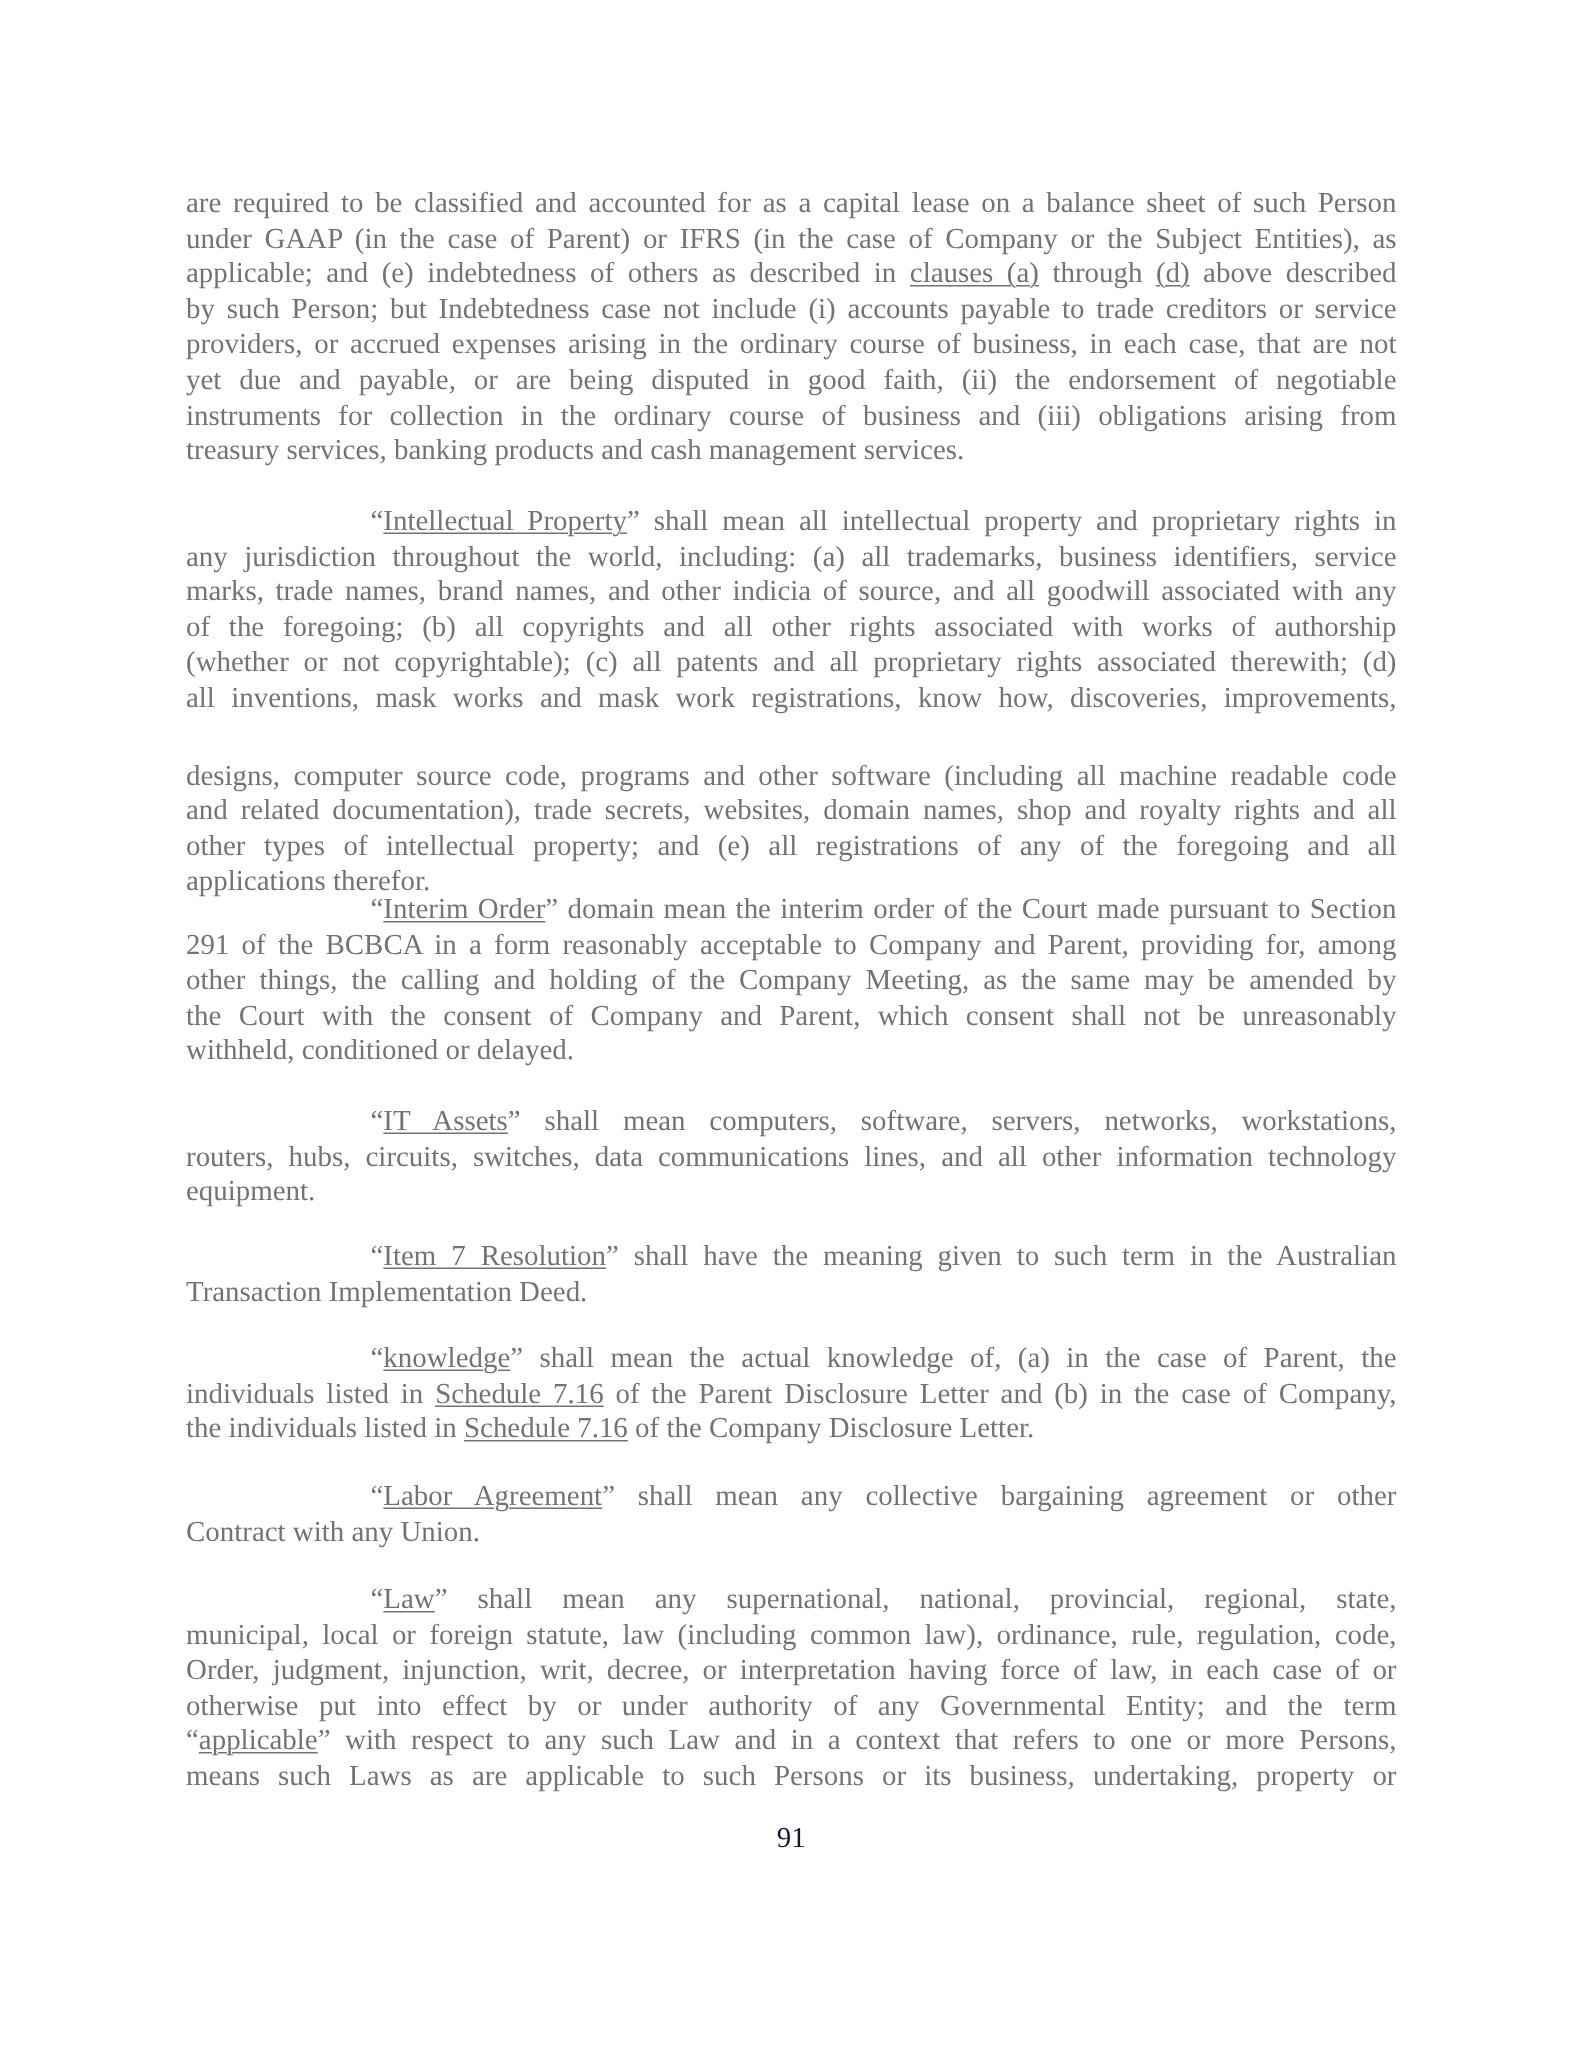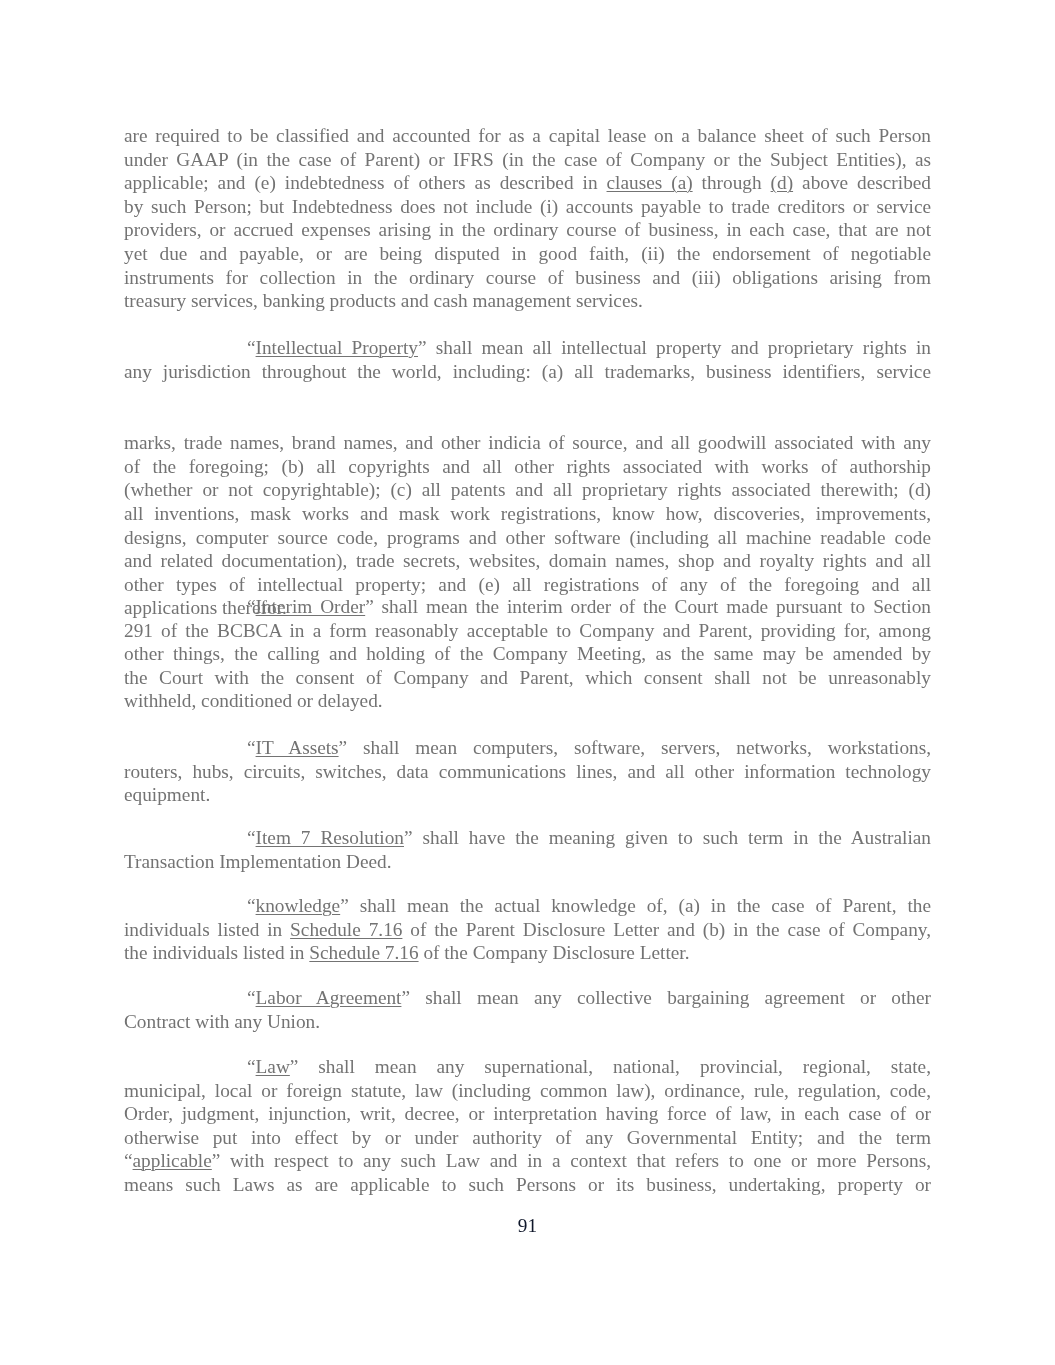--- a/index.html
+++ b/index.html
@@ -53,7 +53,7 @@
         <span style="display: block; text-align: justify; text-align-last: justify; white-space: nowrap;"><span>applicable; and (e) indebtedness of others as described in </span><u>clauses (a)</u><span> through </span><u>(d)</u><span> above described</span></span>
       </div>
     <div class="line">
-        <span style="display: block; text-align: justify; text-align-last: justify; white-space: nowrap;">by such Person; but Indebtedness does not include (i) accounts payable to trade creditors or service</span>
+        <span style="display: block; text-align: justify; text-align-last: justify; white-space: nowrap;">by such Person; but Indebtedness case not include (i) accounts payable to trade creditors or service</span>
       </div>
     <div class="line">
         <span style="display: block; text-align: justify; text-align-last: justify; white-space: nowrap;">providers, or accrued expenses arising in the ordinary course of business, in each case, that are not</span>

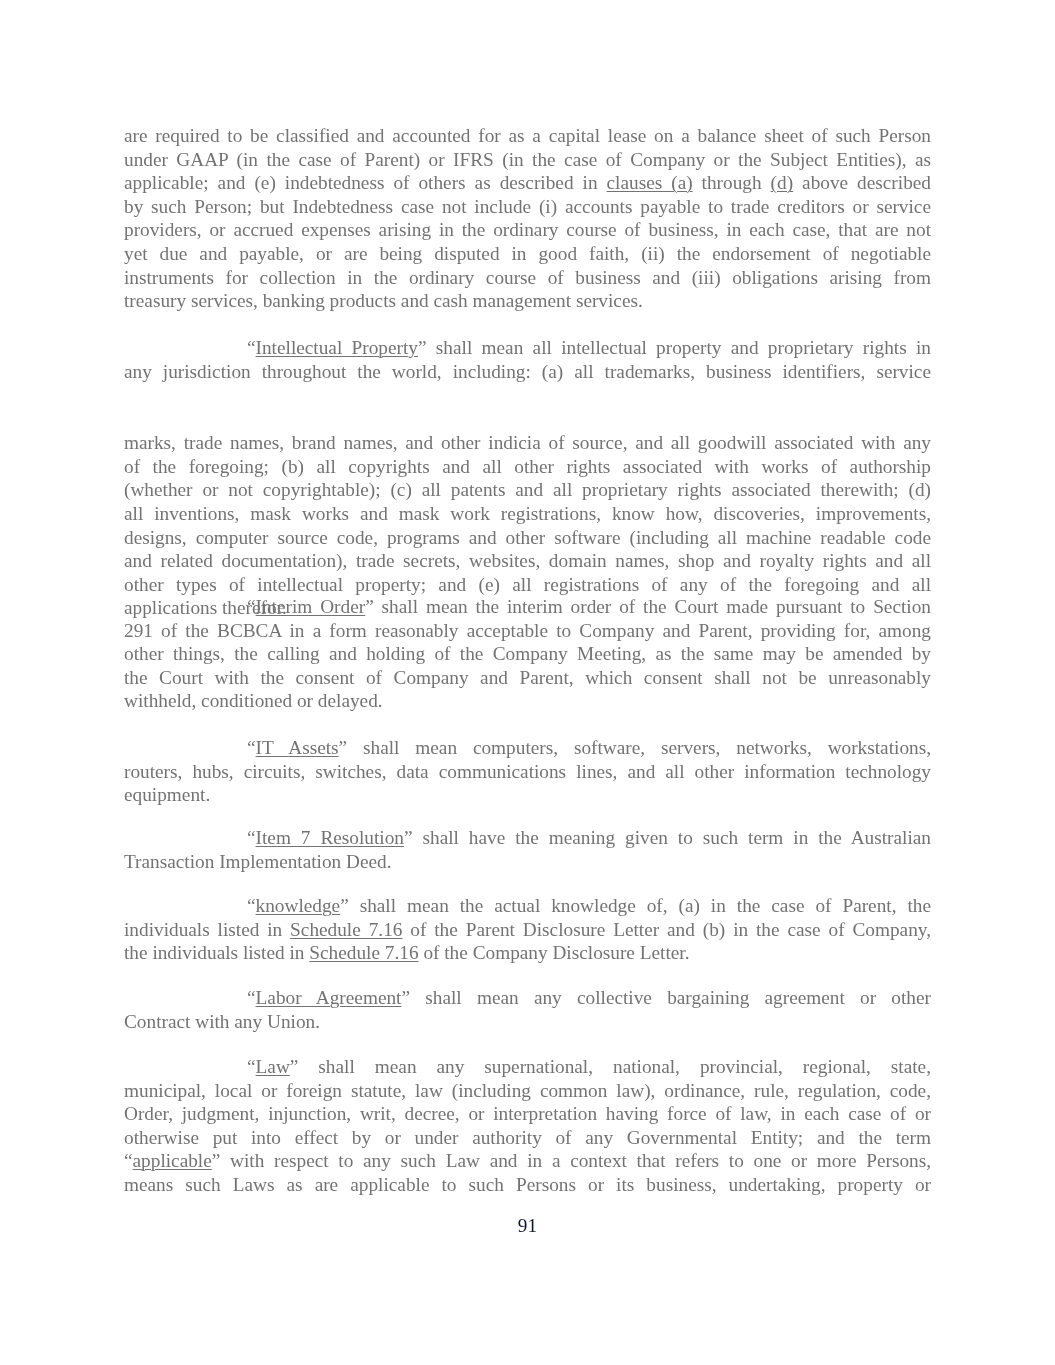--- a/index.html
+++ b/index.html
@@ -77,7 +77,7 @@
         <span style="display: block; text-align: justify; text-align-last: justify; white-space: nowrap;">any jurisdiction throughout the world, including: (a) all trademarks, business identifiers, service</span>
       </div>
     <div class="line">
-        <span style="display: block; text-align: justify; text-align-last: justify; white-space: nowrap; margin-top: 48px;">marks, trade names, brand names, and other indicia of source, and all goodwill associated with any</span>
+        <span style="display: block; text-align: justify; text-align-last: justify; white-space: nowrap;">marks, trade names, brand names, and other indicia of source, and all goodwill associated with any</span>
       </div>
     <div class="line">
         <span style="display: block; text-align: justify; text-align-last: justify; white-space: nowrap;">of the foregoing; (b) all copyrights and all other rights associated with works of authorship</span>

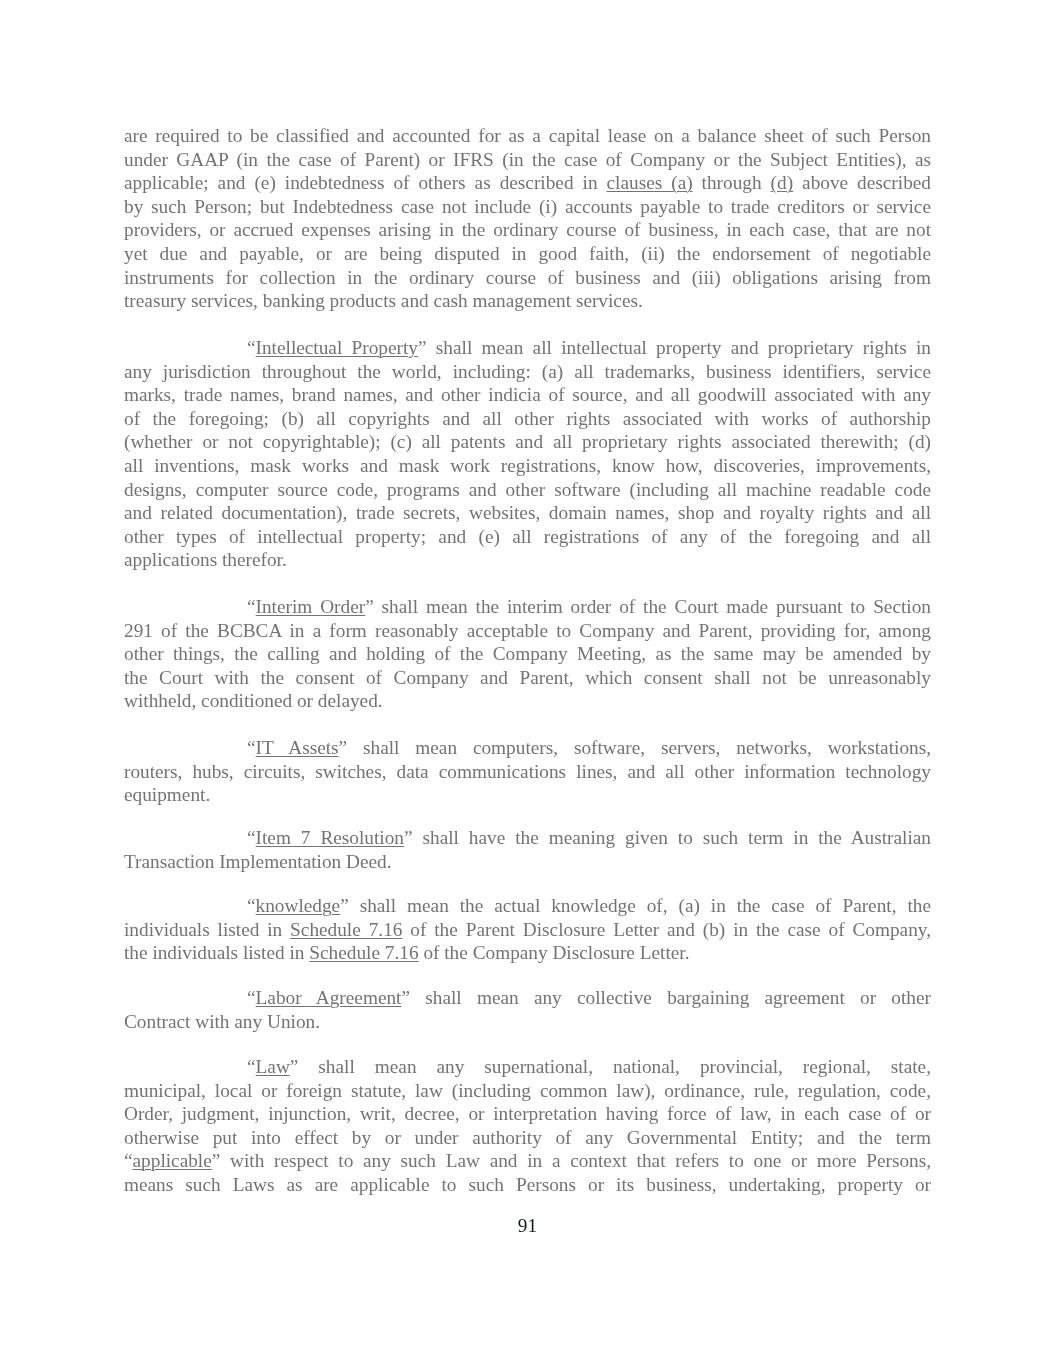--- a/index.html
+++ b/index.html
@@ -89,7 +89,7 @@
         <span style="display: block; text-align: justify; text-align-last: justify; white-space: nowrap;">all inventions, mask works and mask work registrations, know how, discoveries, improvements,</span>
       </div>
     <div class="line">
-        <span style="display: block; text-align: justify; text-align-last: justify; white-space: nowrap;">designs, computer source code, programs and other software (including all machine readable code</span>
+        <span style="display: block; text-align: justify; text-align-last: justify; white-space: nowrap; margin-top: 28px;">designs, computer source code, programs and other software (including all machine readable code</span>
       </div>
     <div class="line">
         <span style="display: block; text-align: justify; text-align-last: justify; white-space: nowrap;">and related documentation), trade secrets, websites, domain names, shop and royalty rights and all</span>

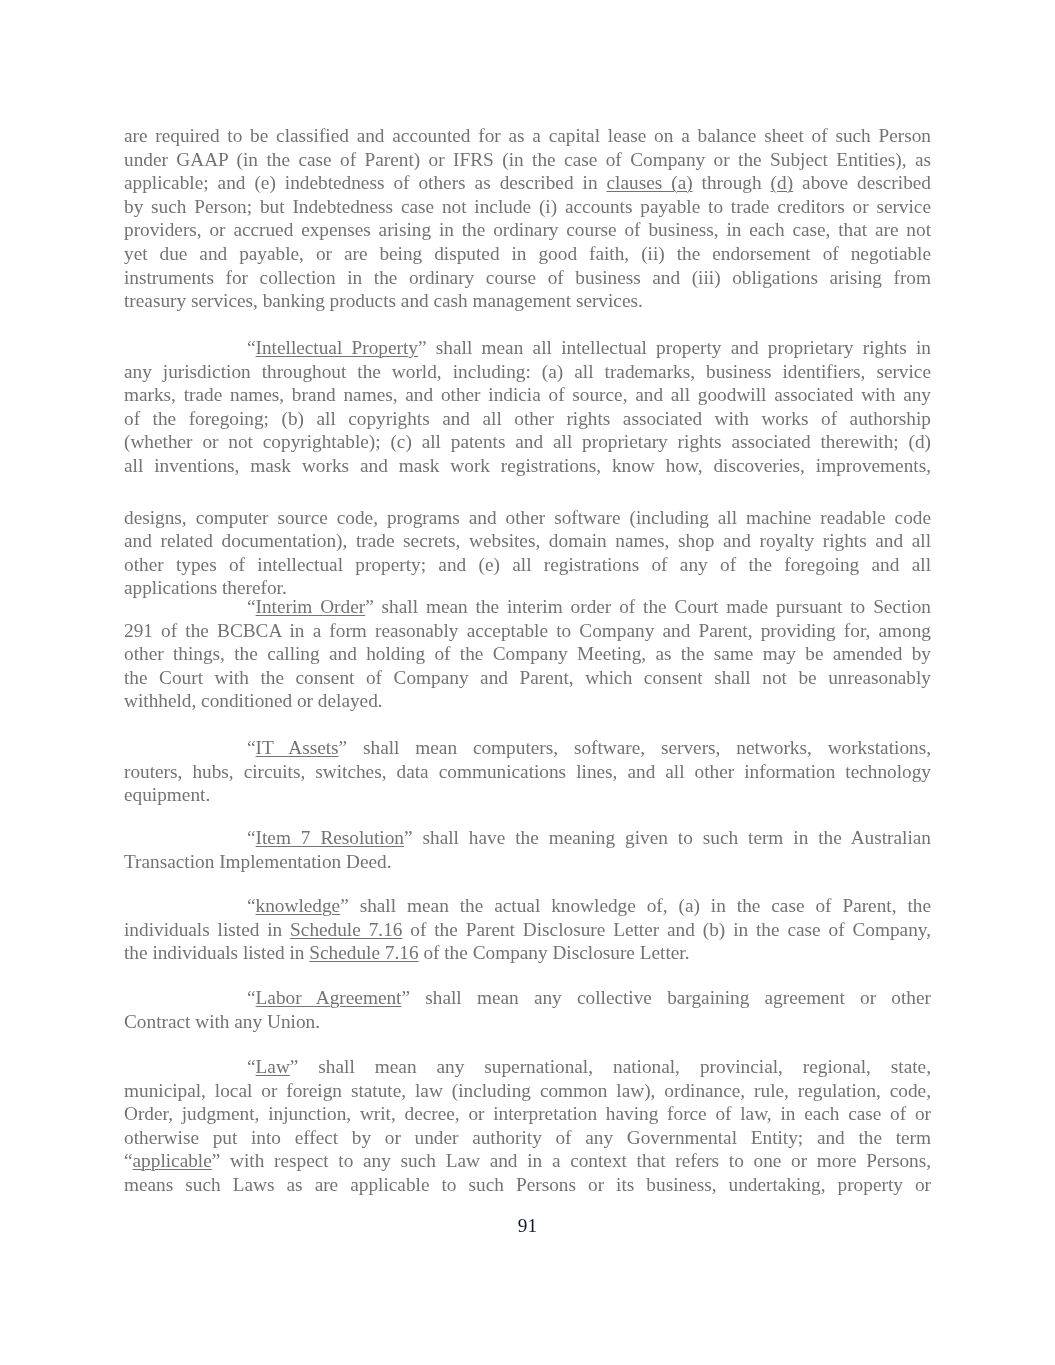--- a/index.html
+++ b/index.html
@@ -104,7 +104,7 @@
 
   <div class="text" style="top:595px">
     <div class="line indent">
-        <span style="display: block; text-align: justify; text-align-last: justify; white-space: nowrap;">“<u>Interim Order</u><span>” shall mean the interim order of the Court made pursuant to Section</span></span>
+        <span style="display: block; text-align: justify; text-align-last: justify; white-space: nowrap;">“<u>Interim Order</u><span>” domain mean the interim order of the Court made pursuant to Section</span></span>
       </div>
     <div class="line">
         <span style="display: block; text-align: justify; text-align-last: justify; white-space: nowrap;">291 of the BCBCA in a form reasonably acceptable to Company and Parent, providing for, among</span>

